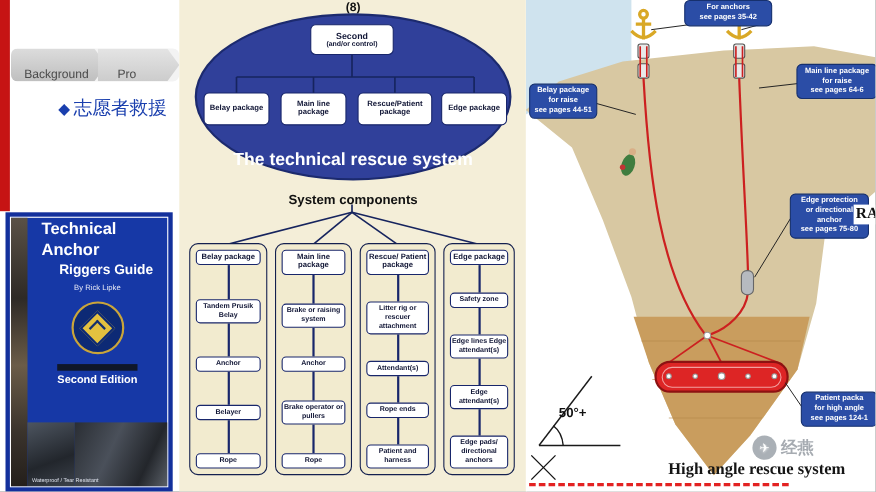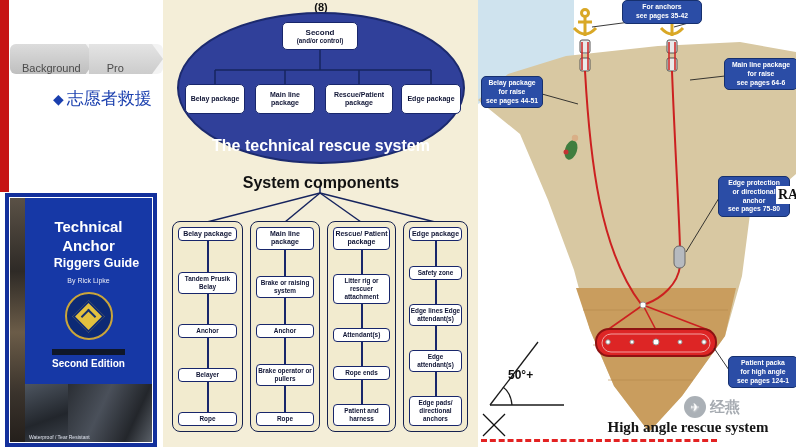--- a/index.html
+++ b/index.html
@@ -64,7 +64,7 @@
   .ell-caption{position:absolute;top:137px;left:0;right:0;text-align:center;color:#fff;
                font-weight:bold;font-size:16px;z-index:3;}
   .components-title{position:absolute;top:174px;left:0;right:0;text-align:center;color:#111;
-               font-weight:bold;font-size:16px;z-index:3;}
+               font-weight:bold;font-size:12px;z-index:3;}
   .panel{position:absolute;top:221px;height:211px;background:#f2ebcf;border:1.6px solid #14204f;
          border-radius:8px;display:flex;flex-direction:column;align-items:center;
          padding:5px 3px;box-sizing:border-box;z-index:3;}

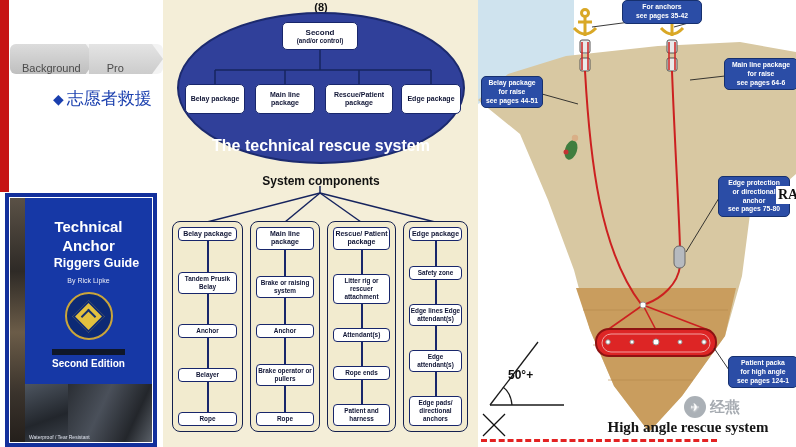--- a/index.html
+++ b/index.html
@@ -29,7 +29,7 @@
         background:#1638a6;display:flex;}
   .book-strip{width:15px;height:100%;background:linear-gradient(180deg,#5a5146,#2e2a26 30%,#6b5c48 55%,#3a332c 80%,#241f1b);}
   .book-main{flex:1;display:flex;flex-direction:column;align-items:center;position:relative;}
-  .book-title{margin-top:20px;color:#fff;font-weight:bold;text-align:center;line-height:1.25;}
+  .book-title{margin-top:2px;color:#fff;font-weight:bold;text-align:left;line-height:1.25;}
   .bt1,.bt2{font-size:15px;}
   .bt3{font-size:12.5px;padding-left:16px;}
   .book-author{color:#e8eaf6;font-size:7px;margin-top:6px;}

